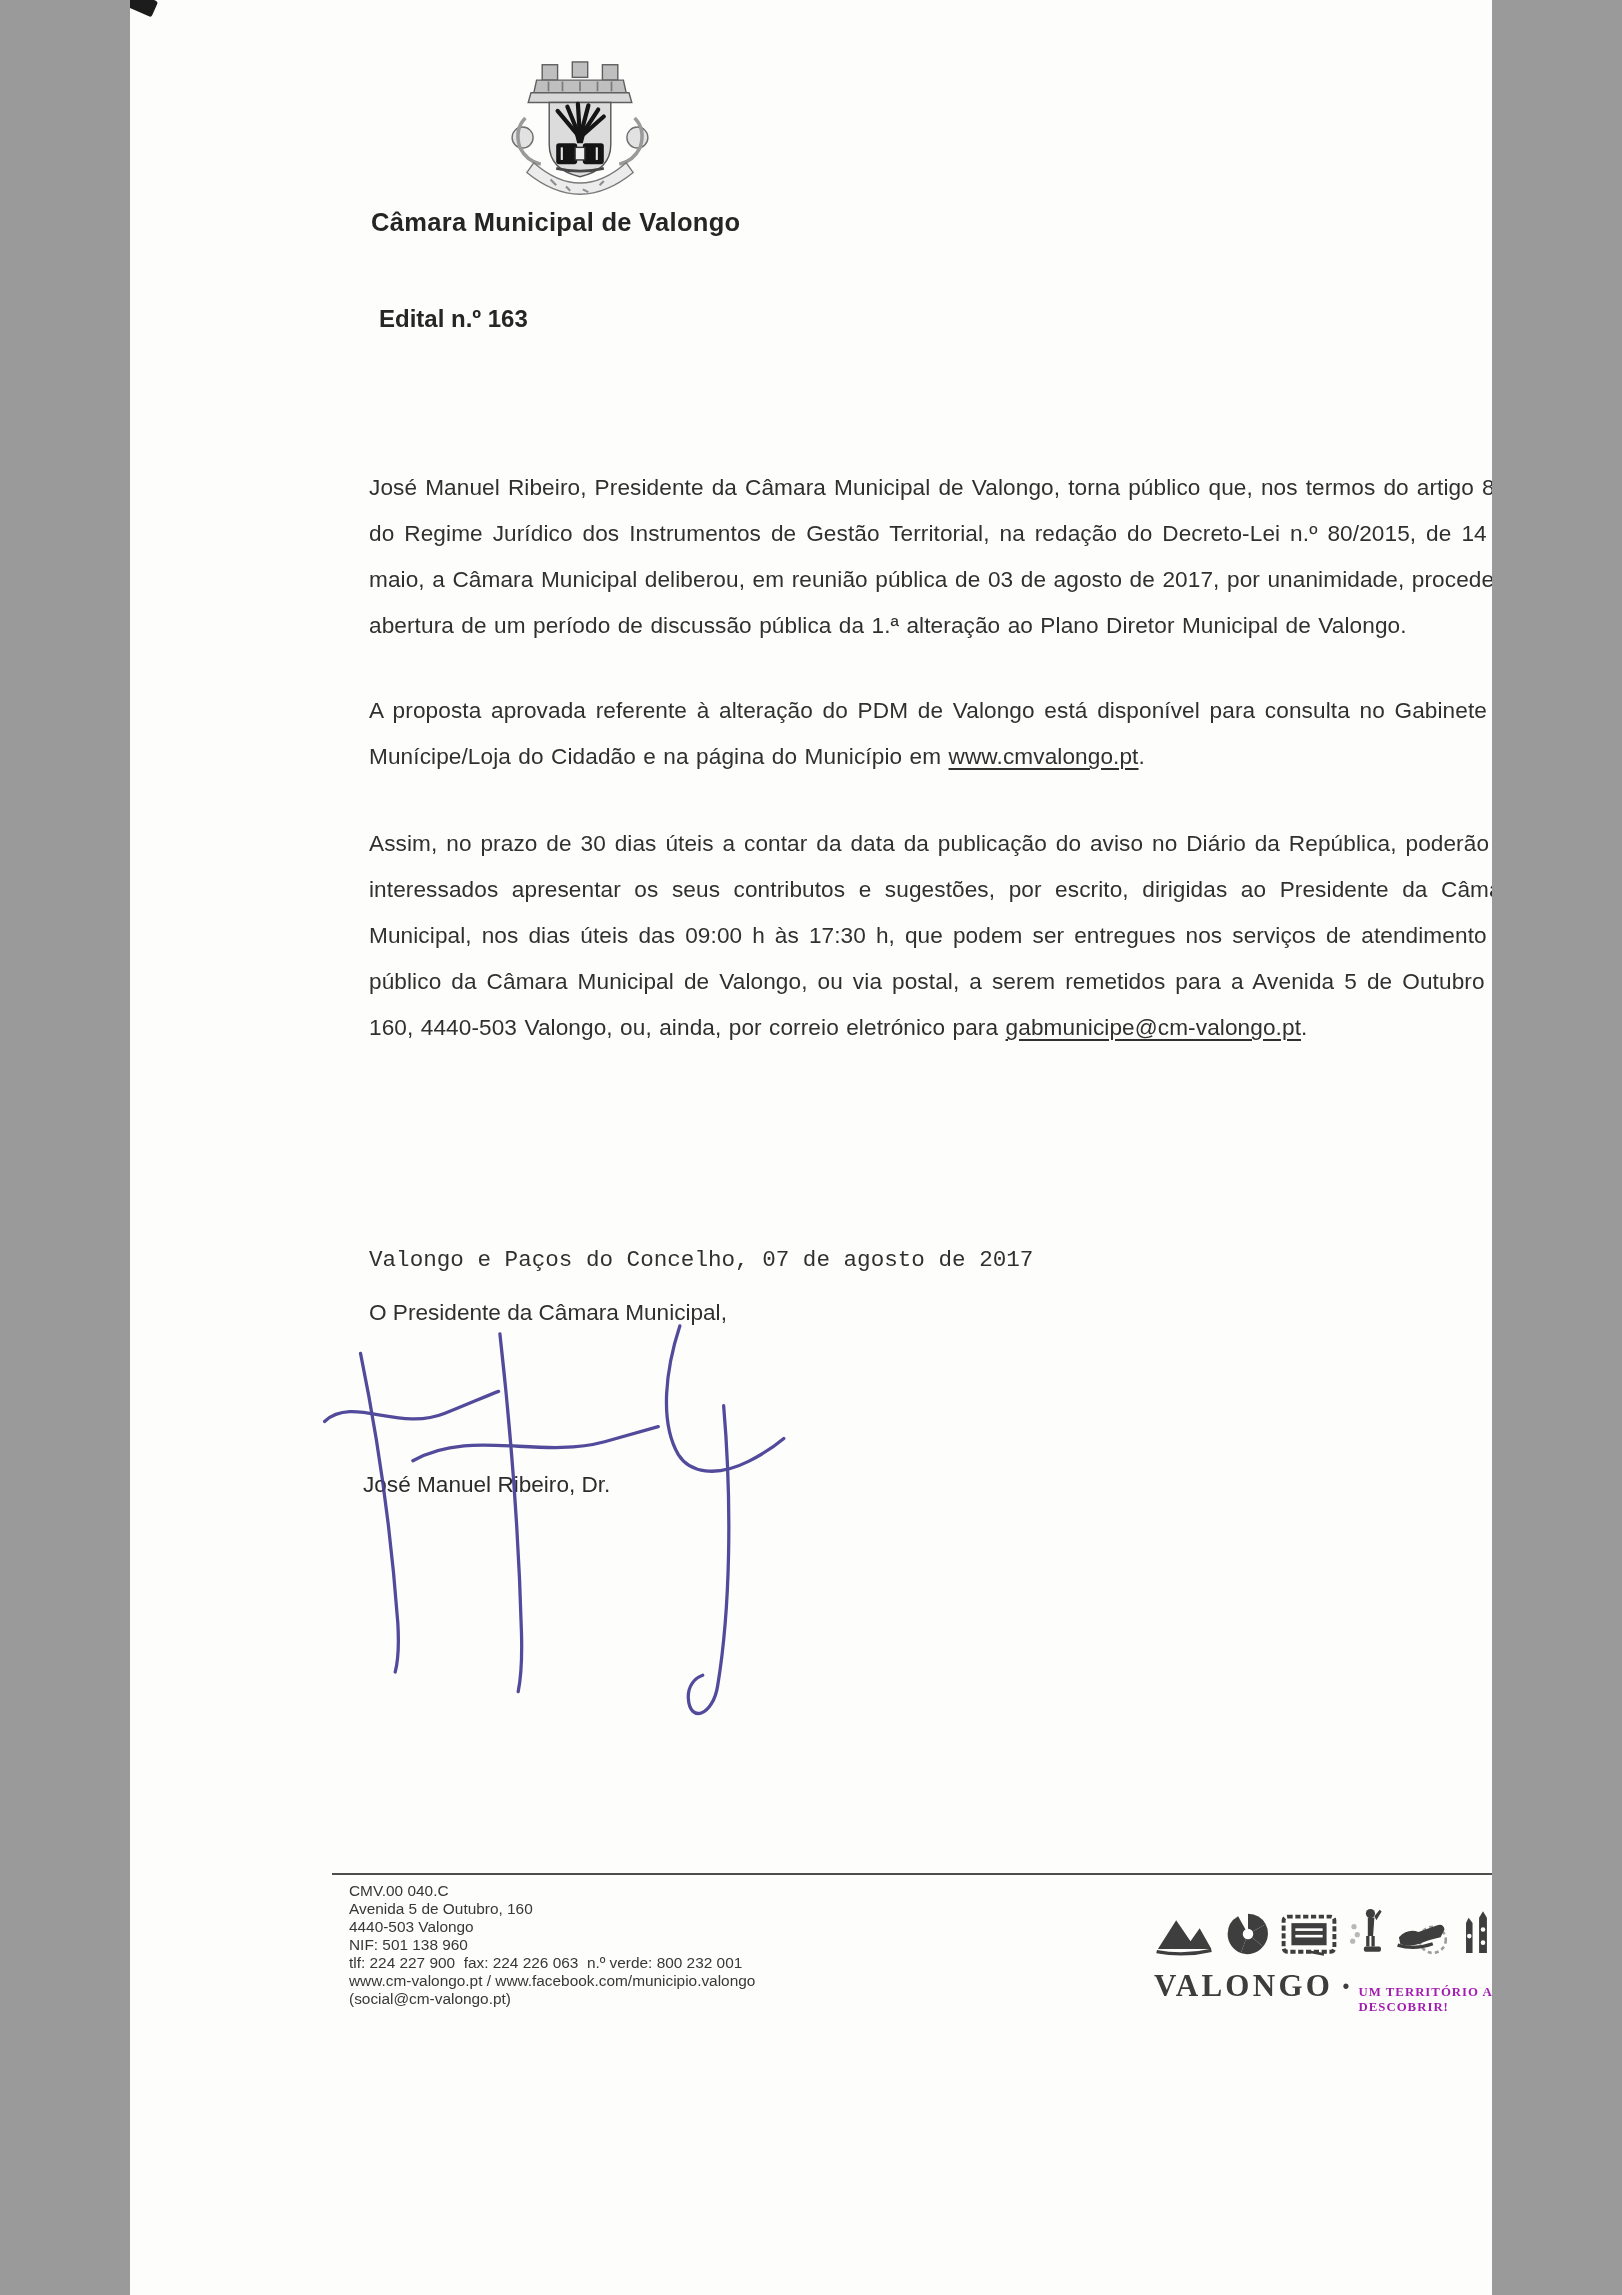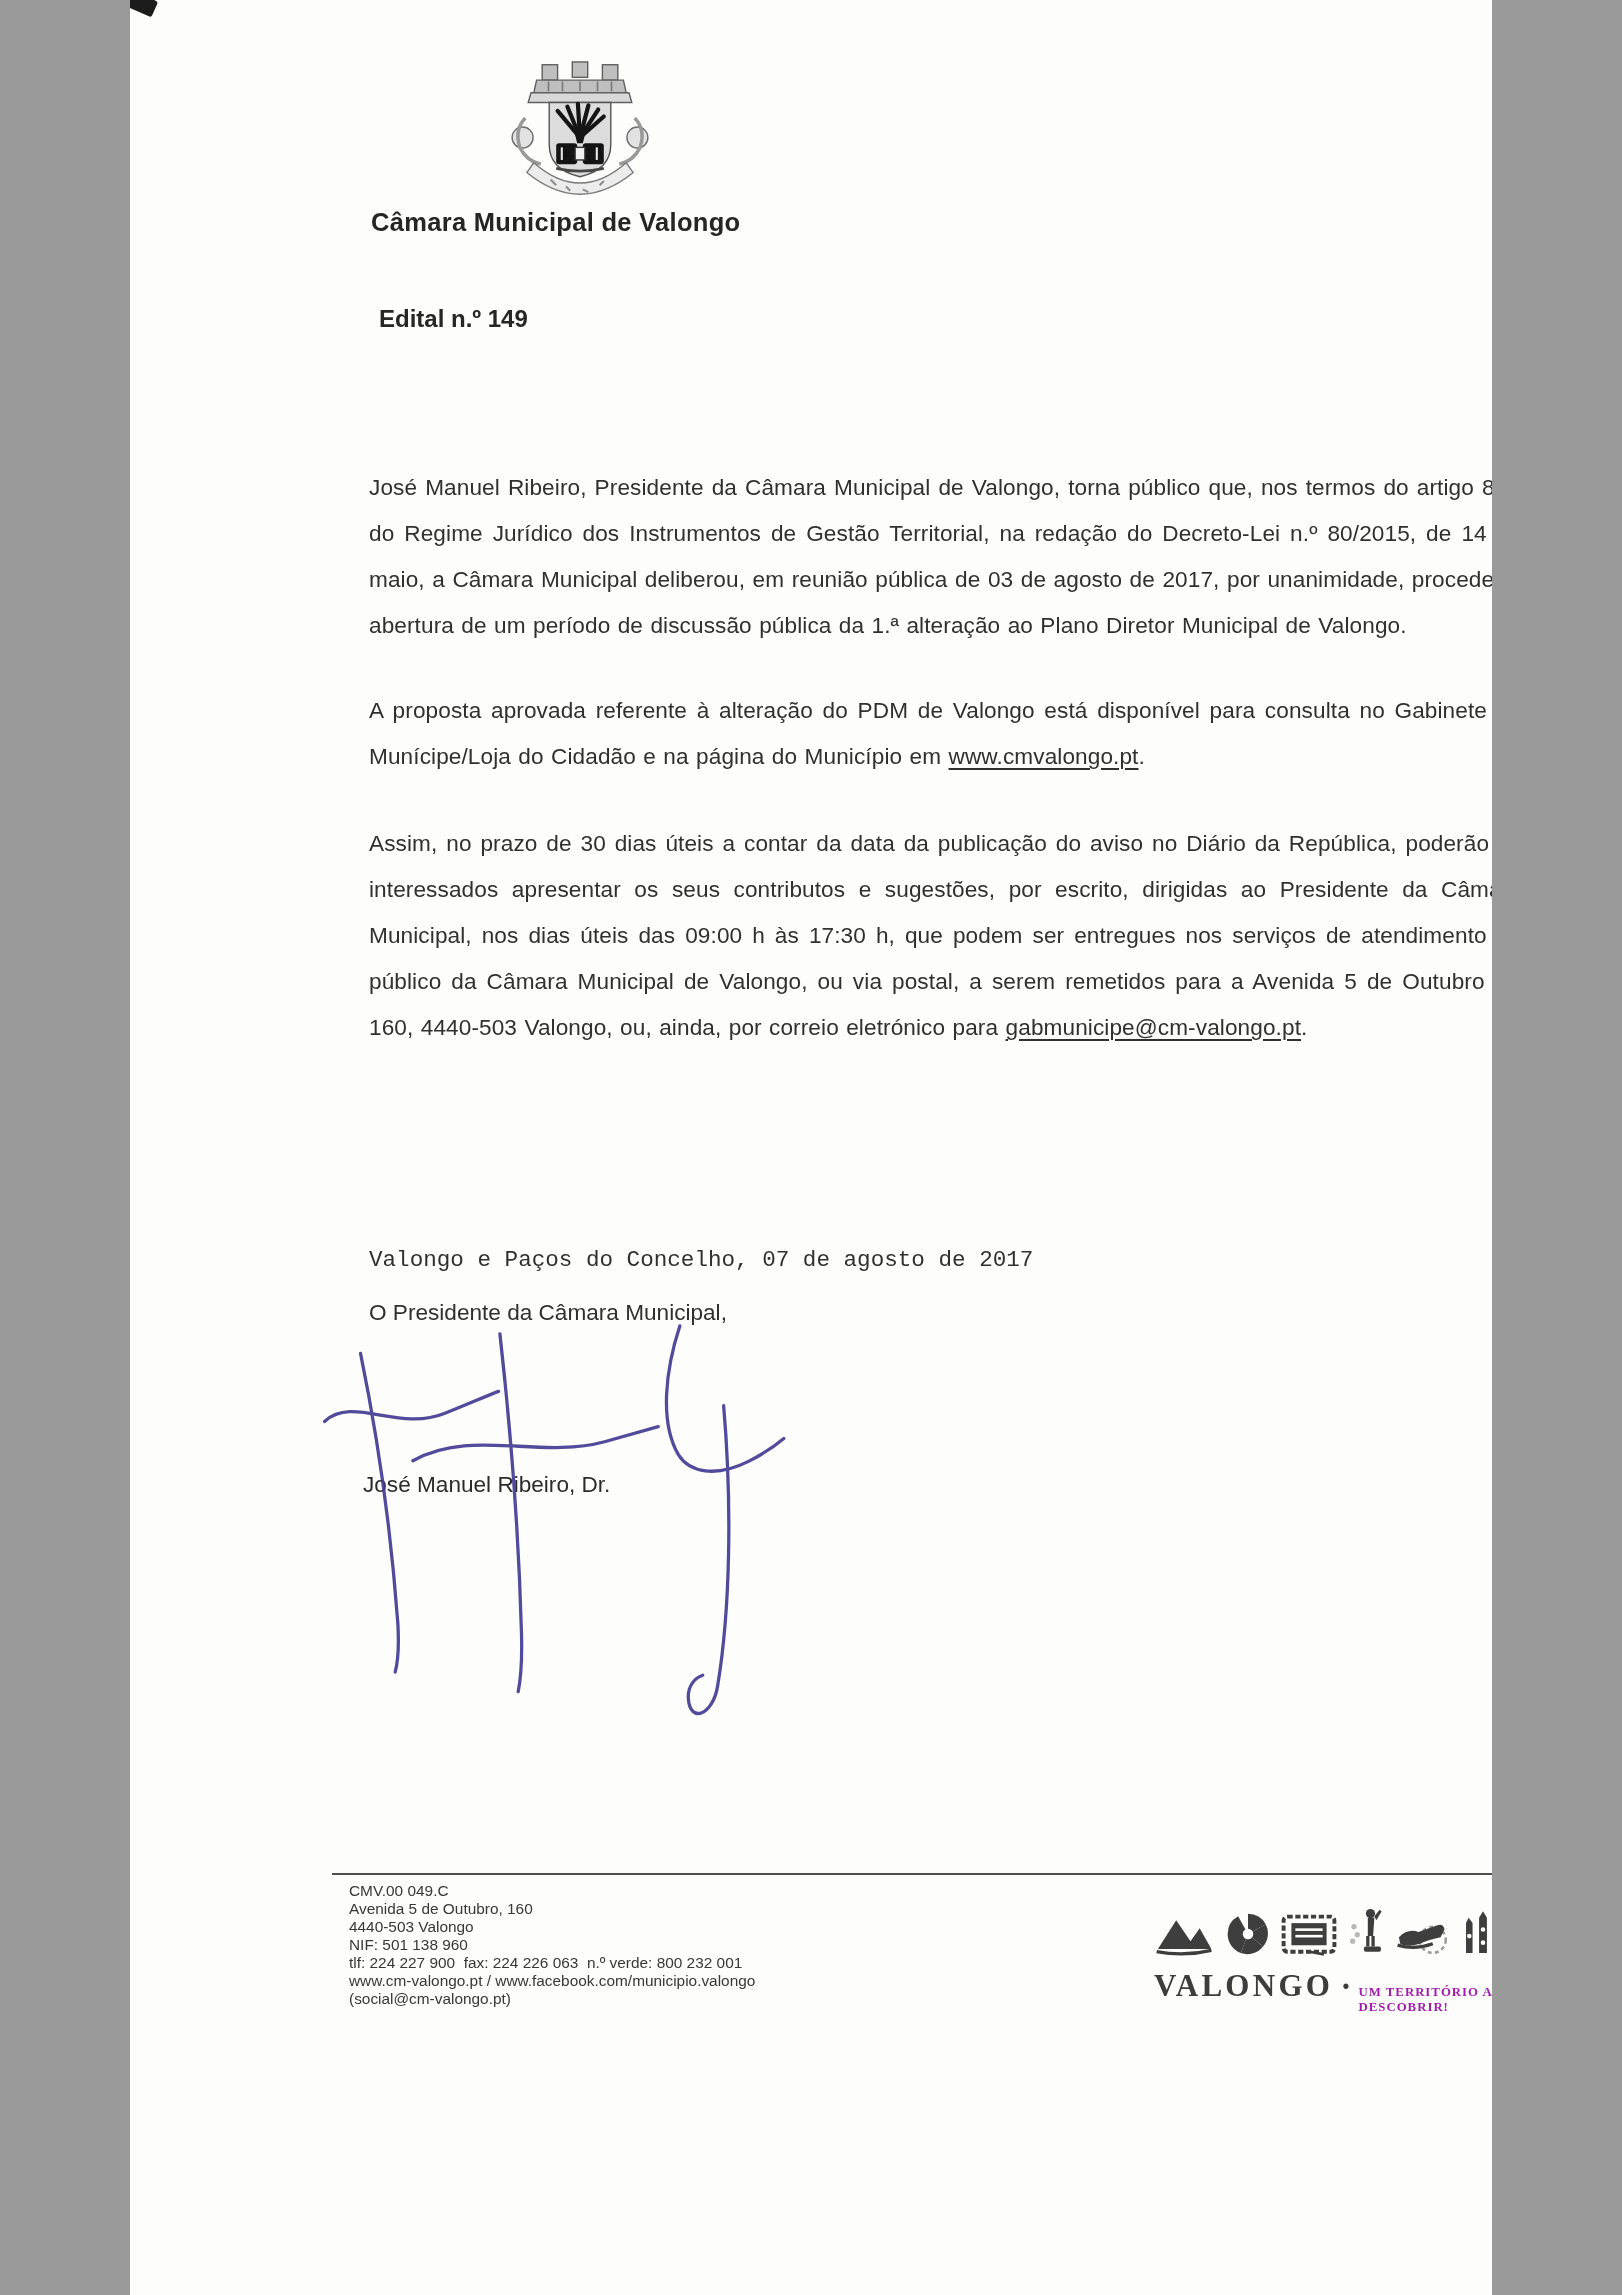--- a/index.html
+++ b/index.html
@@ -116,7 +116,7 @@
   </svg>
 
   <div class="abs org-name">Câmara Municipal de Valongo</div>
-  <div class="abs edital-no">Edital n.º 149</div>
+  <div class="abs edital-no">Edital n.º 163</div>
 
   <p class="abs body-par p1">José Manuel Ribeiro, Presidente da Câmara Municipal de Valongo, torna público que, nos termos do artigo 89.º do Regime Jurídico dos Instrumentos de Gestão Territorial, na redação do Decreto-Lei n.º 80/2015, de 14 de maio, a Câmara Municipal deliberou, em reunião pública de 03 de agosto de 2017, por unanimidade, proceder à abertura de um período de discussão pública da 1.ª alteração ao Plano Diretor Municipal de Valongo.</p>
 

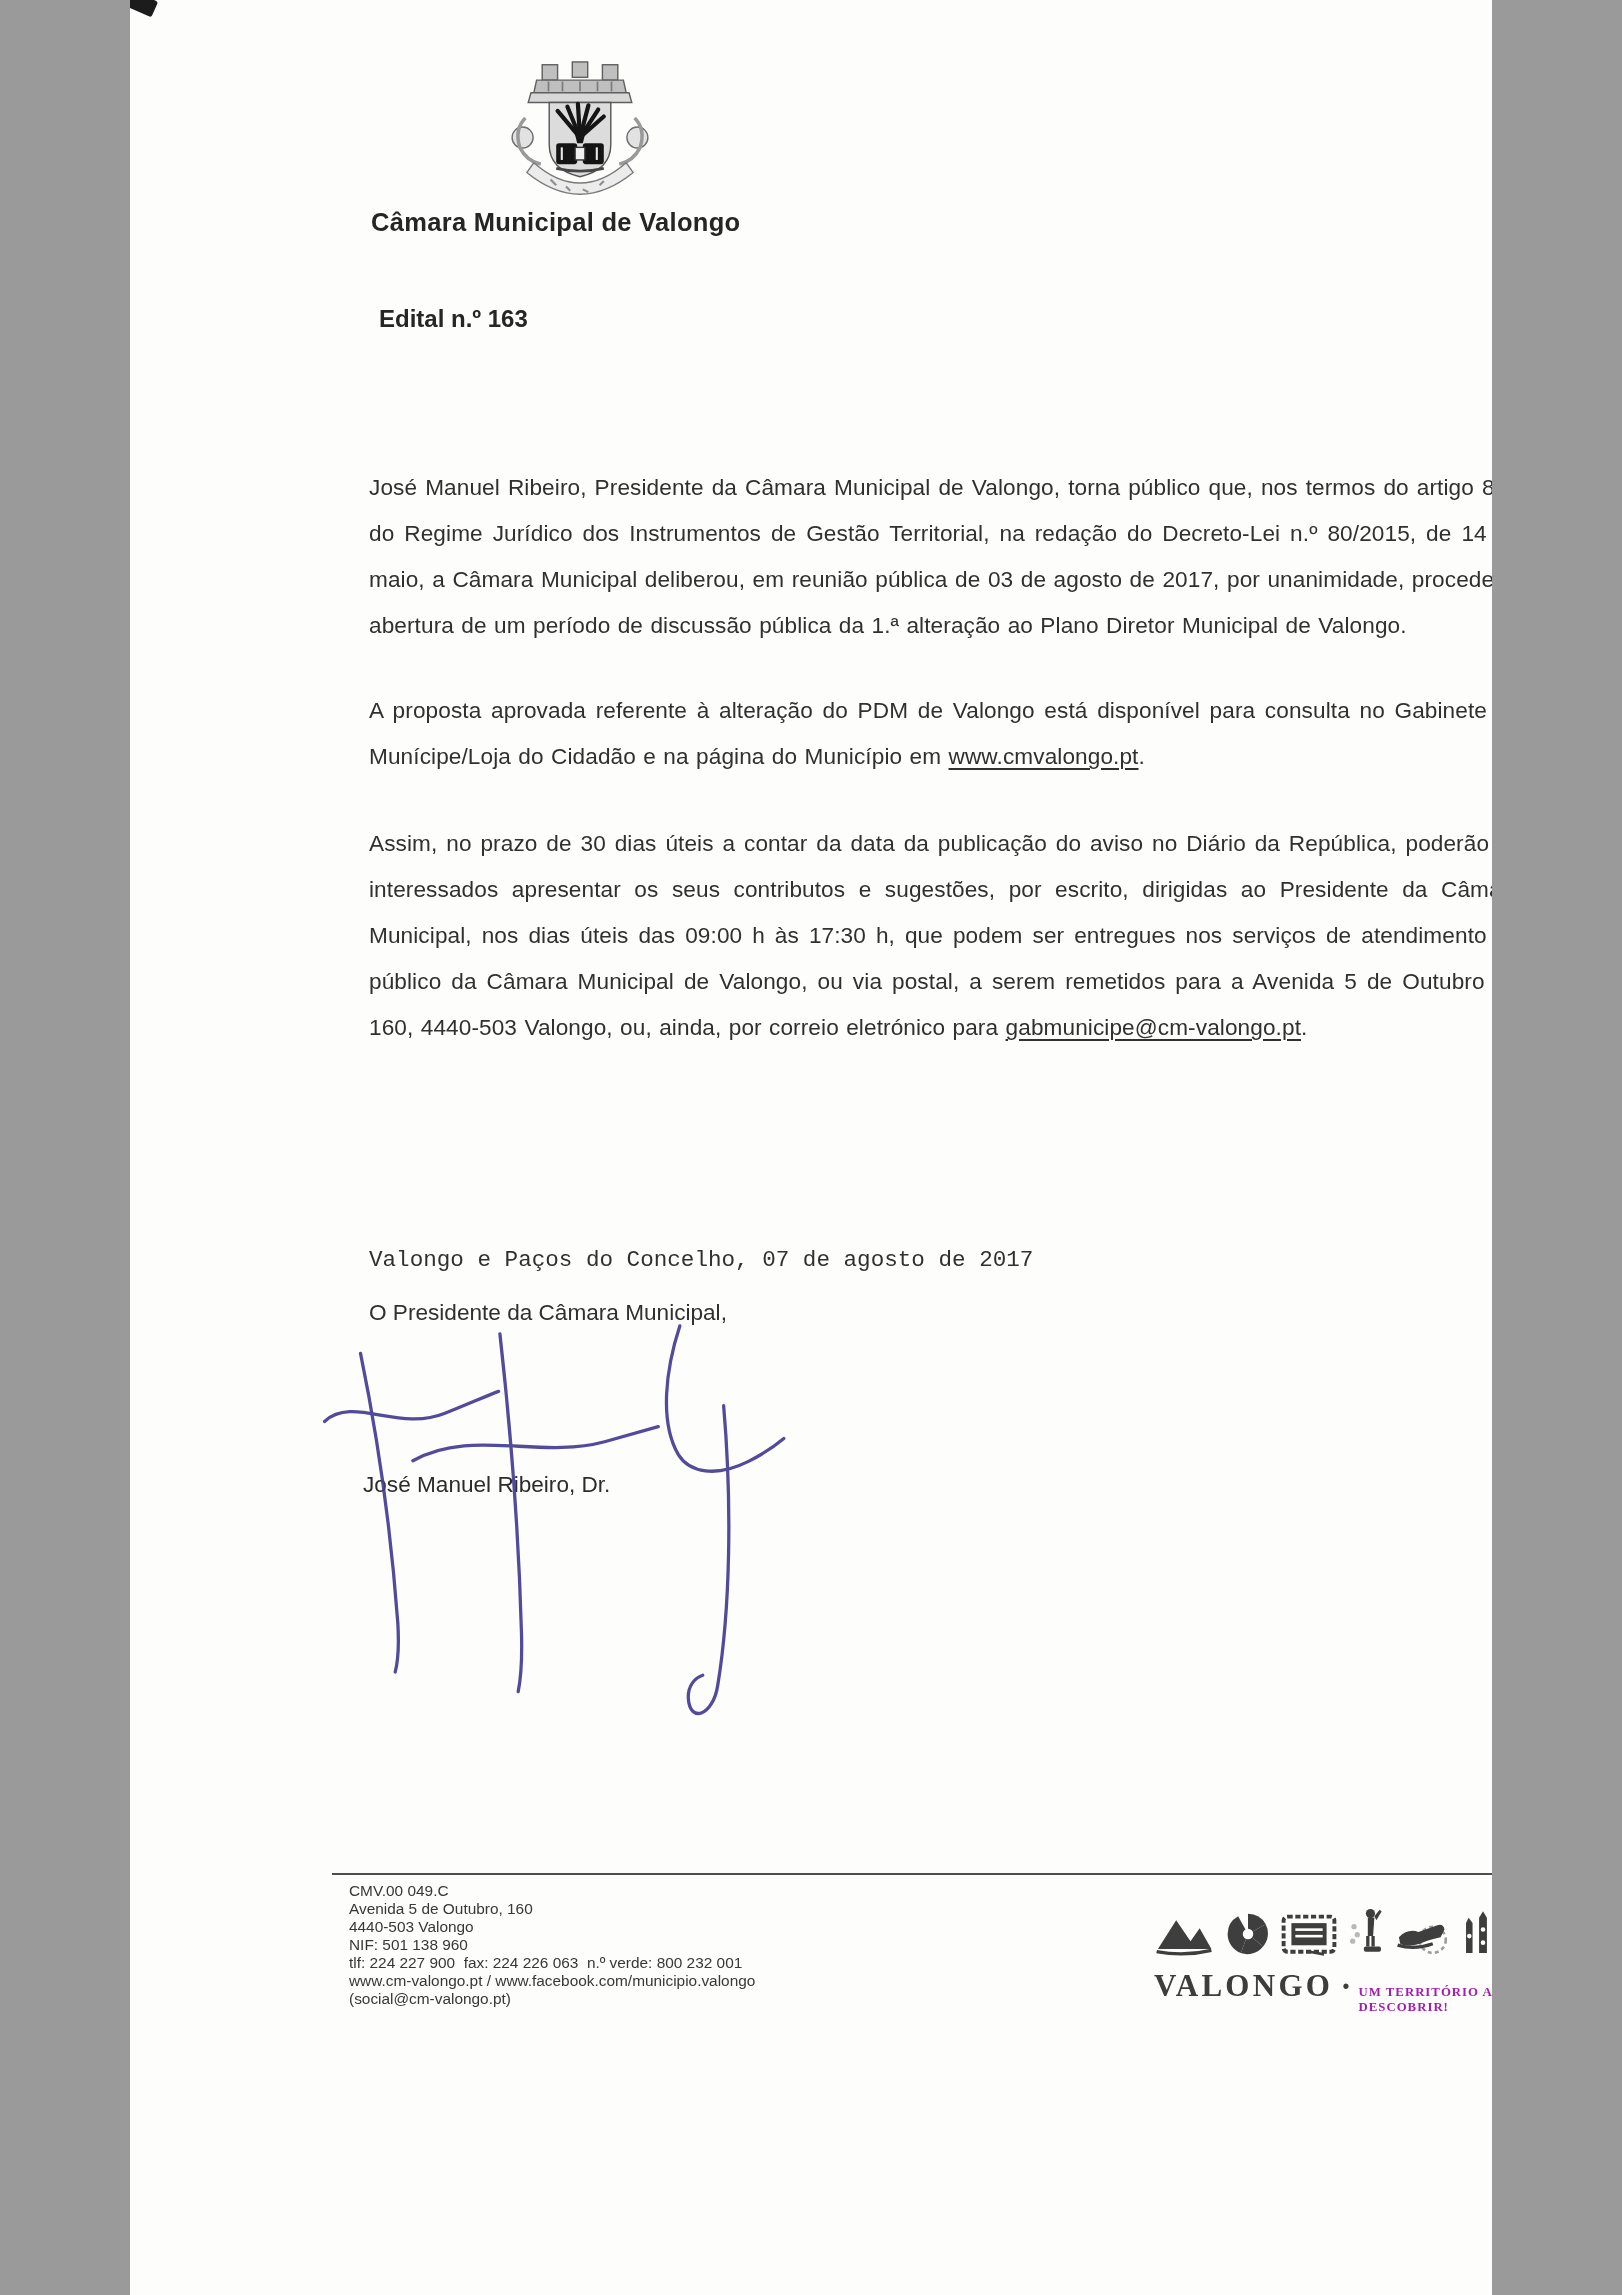--- a/index.html
+++ b/index.html
@@ -143,7 +143,7 @@
   <div class="abs footer-rule"></div>
 
   <div class="abs footer-block">
-    <div>CMV.00 049.C</div>
+    <div>CMV.00 040.C</div>
     <div>Avenida 5 de Outubro, 160</div>
     <div>4440-503 Valongo</div>
     <div>NIF: 501 138 960</div>

